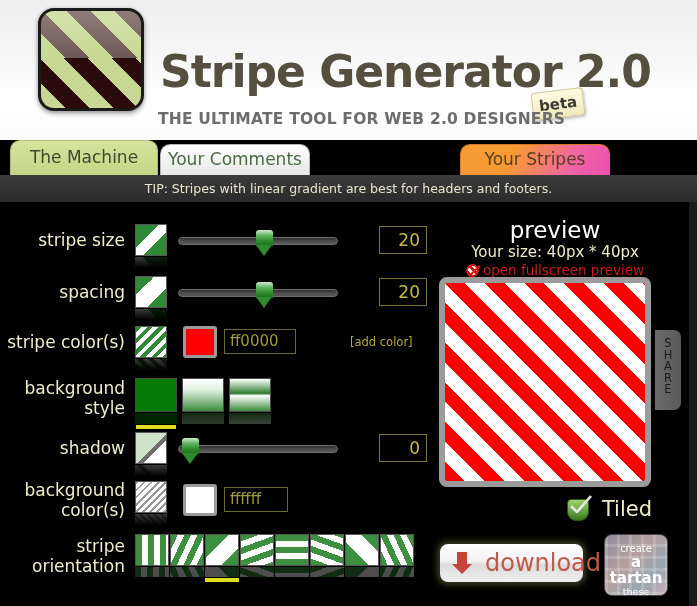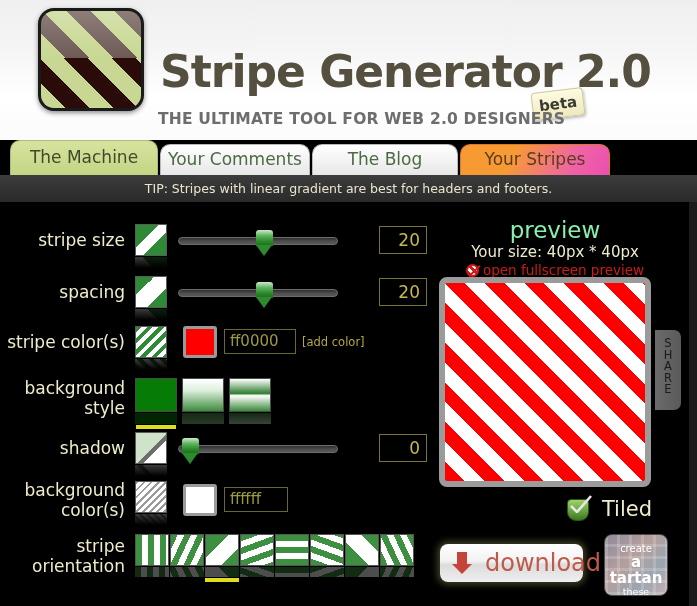--- a/index.html
+++ b/index.html
@@ -362,7 +362,6 @@
   <div class="tabs">
     <div class="tab active" id="tab0">The Machine</div>
     <div class="tab" id="tab1">Your Comments</div>
-    <div class="tab" id="tab2">The Blog</div>
     <div class="tab stripes" id="tab3">Your Stripes</div>
   </div>
 

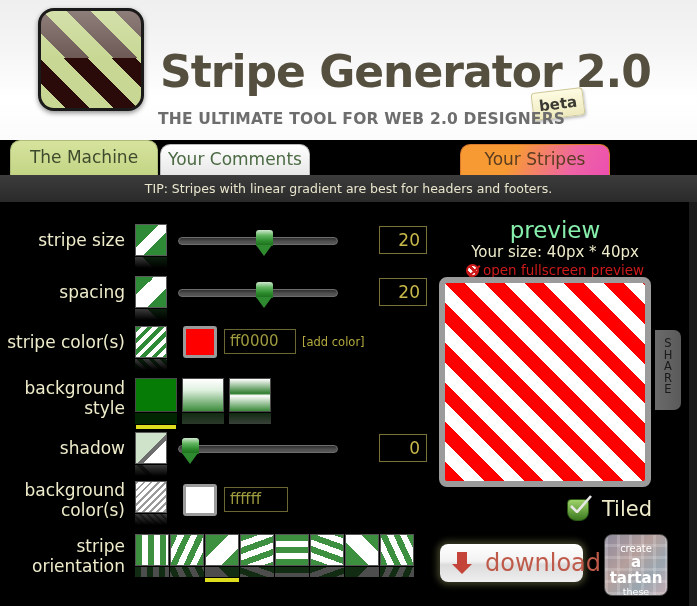--- a/index.html
+++ b/index.html
@@ -228,7 +228,7 @@
   
   .preview-title {
     position:absolute; left: 440px; top: 15px; width: 230px;
-    text-align:center; color:#86efac; font-size:23px;
+    text-align:center; color:#ffffff; font-size:23px;
     font-family: "DejaVu Sans", sans-serif;
   }
   .tilesize {

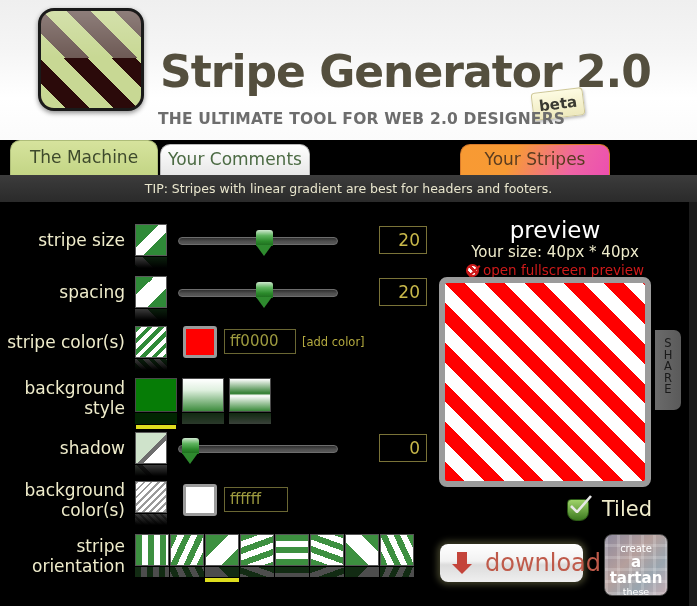--- a/index.html
+++ b/index.html
@@ -209,6 +209,7 @@
     color: #b3a93f; font-size: 11.5px;
     font-family: "DejaVu Sans", sans-serif;
     cursor: pointer;
+    margin-left: 48px;
   }
 
   

